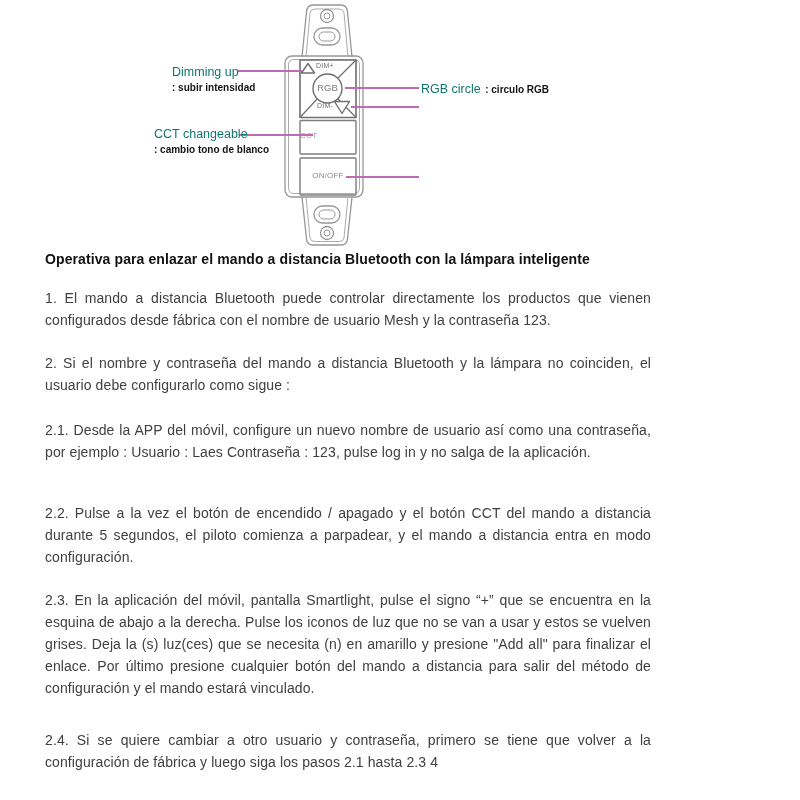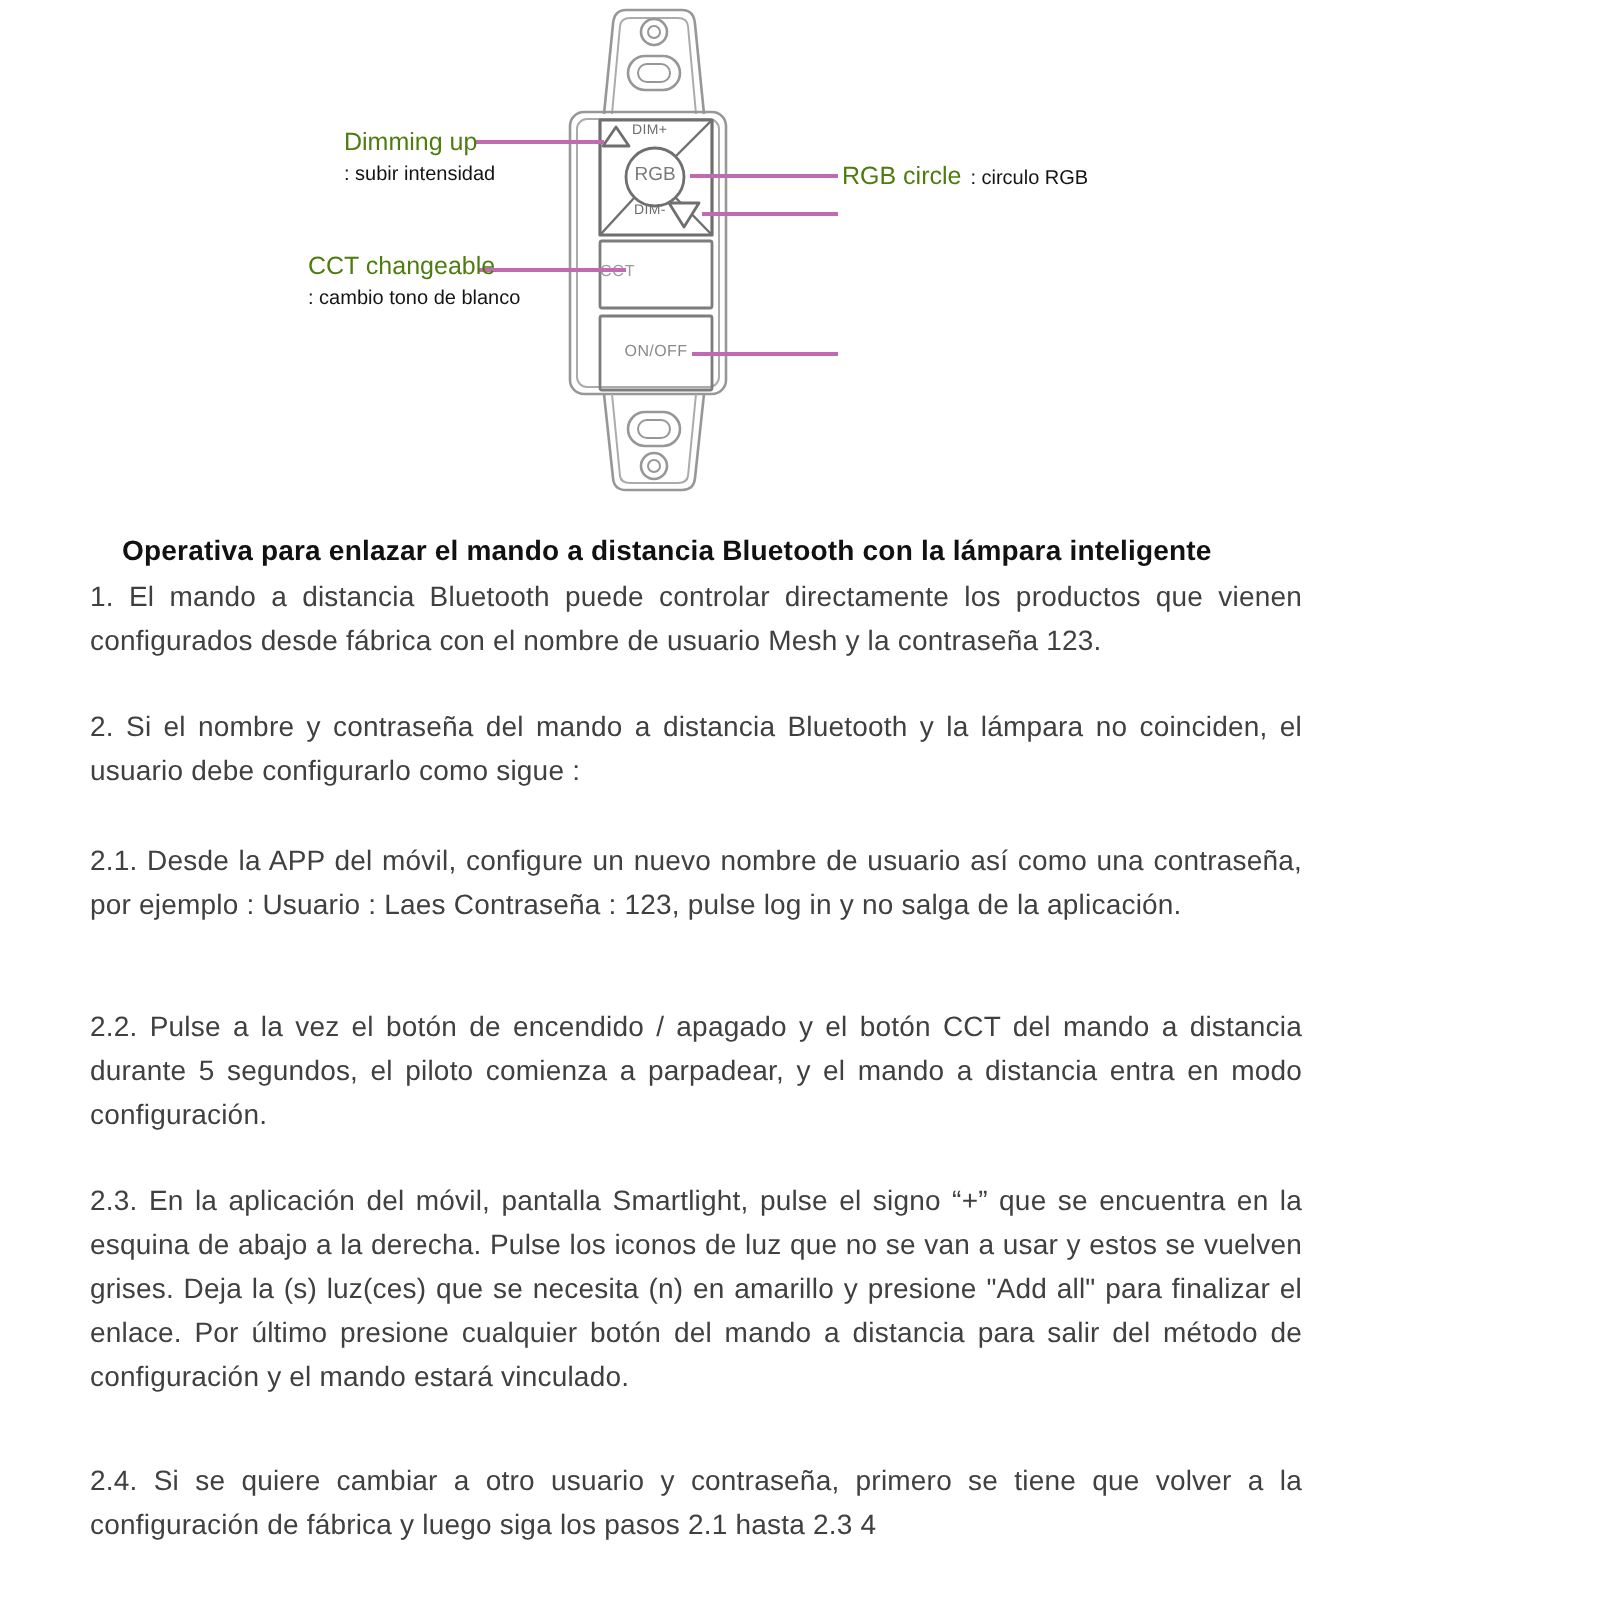--- a/index.html
+++ b/index.html
@@ -23,7 +23,7 @@
   .callout-line{position:absolute;height:2px;}
 
   .callout{position:absolute;white-space:nowrap;}
-  .callout .main{font-size:12.5px;color:#4d7c0f;line-height:14px;}
+  .callout .main{font-size:12.5px;color:#0f766e;line-height:14px;}
   .callout .sub{font-size:10px;font-weight:normal;color:#141414;line-height:13px;}
   .callout.stack .sub{display:block;margin-top:1px;}
 

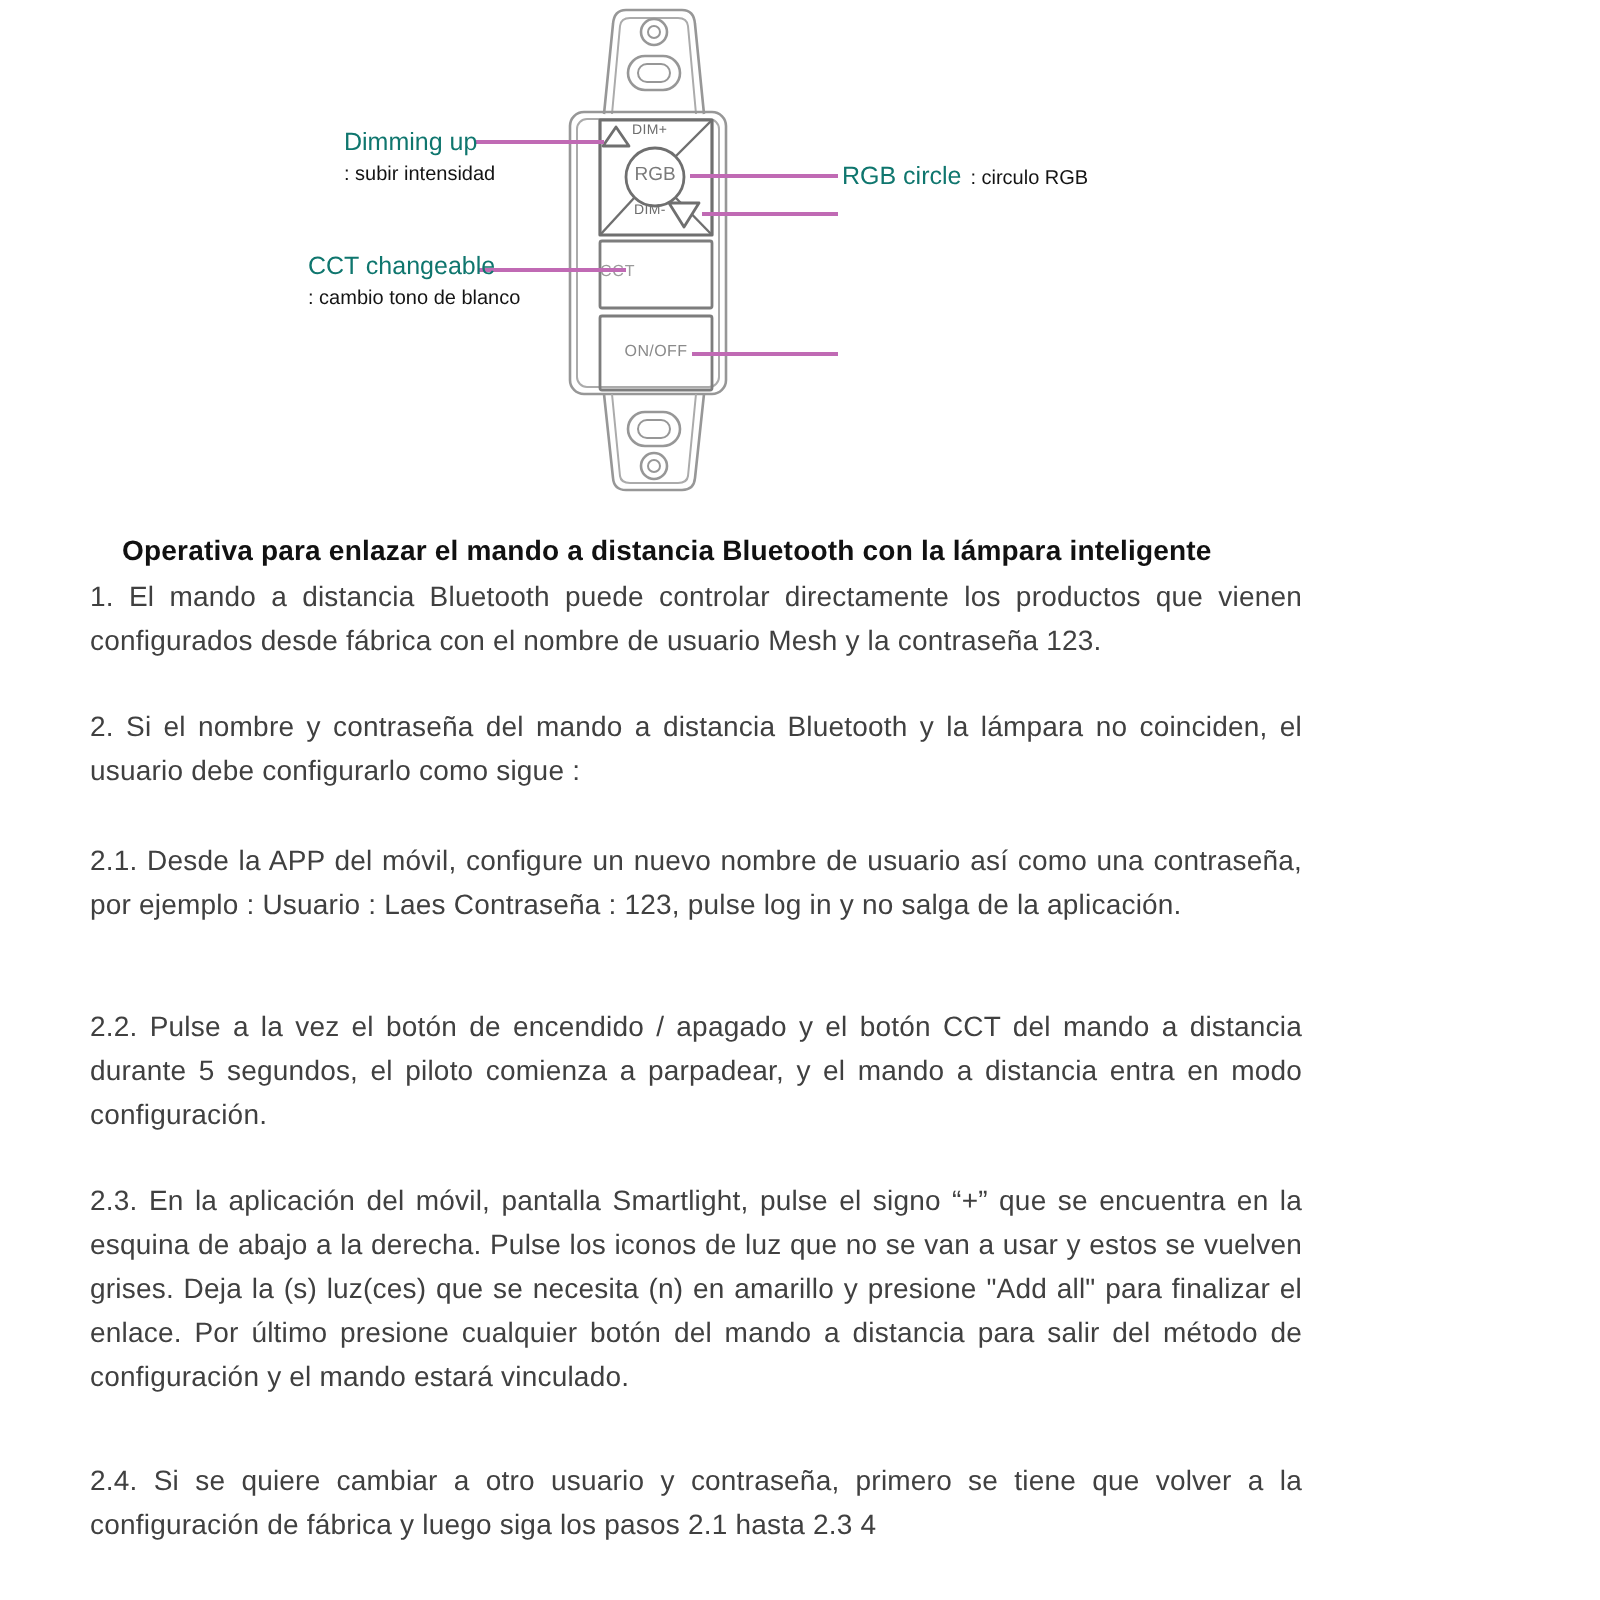--- a/index.html
+++ b/index.html
@@ -24,7 +24,7 @@
 
   .callout{position:absolute;white-space:nowrap;}
   .callout .main{font-size:12.5px;color:#0f766e;line-height:14px;}
-  .callout .sub{font-size:10px;font-weight:normal;color:#141414;line-height:13px;}
+  .callout .sub{font-size:10px;font-weight:bold;color:#141414;line-height:13px;}
   .callout.stack .sub{display:block;margin-top:1px;}
 
   

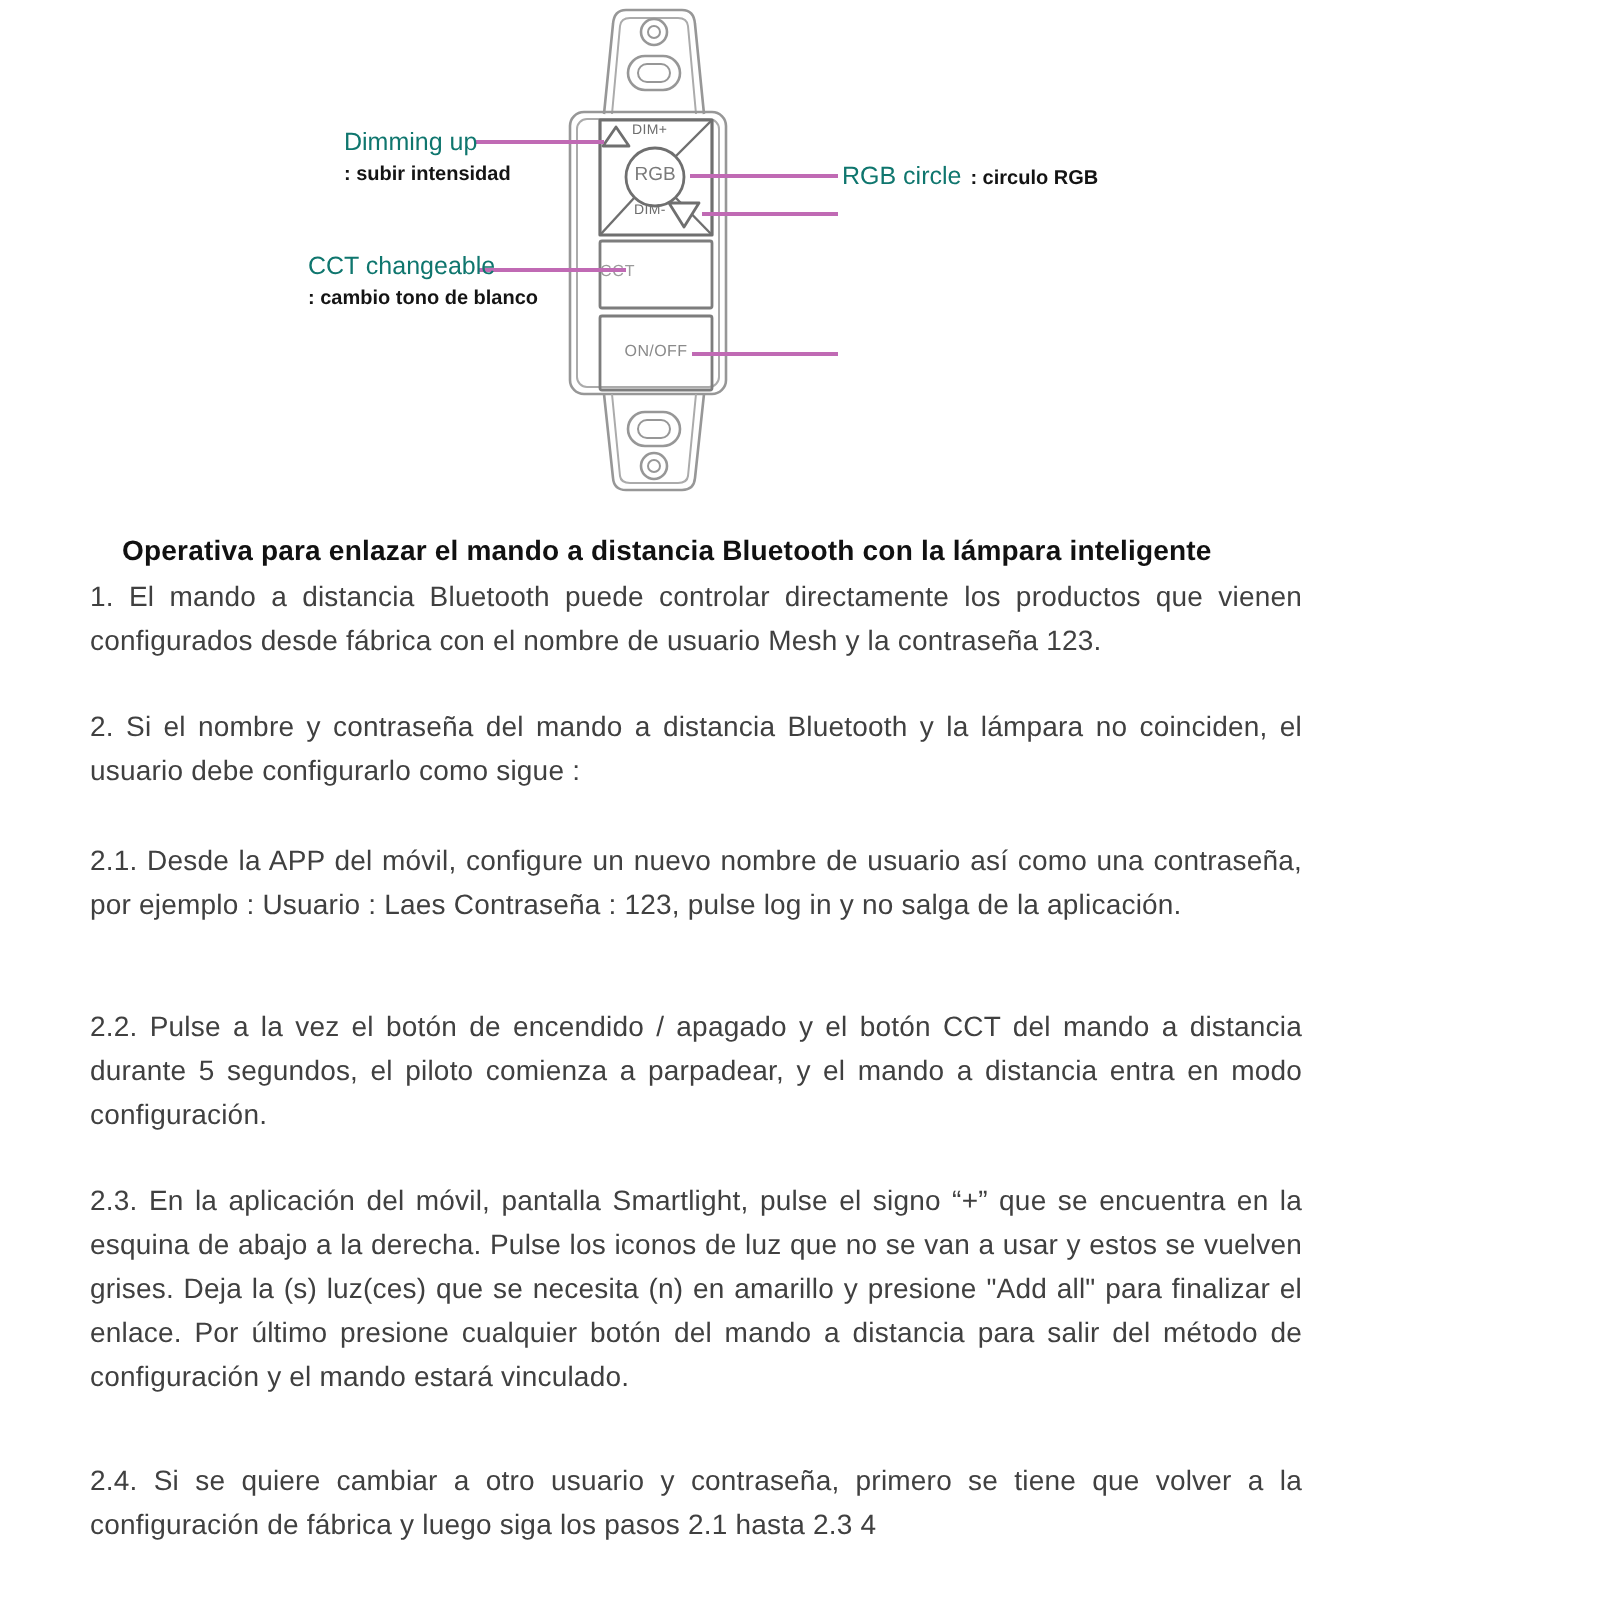--- a/index.html
+++ b/index.html
@@ -29,7 +29,7 @@
 
   
   #doc-heading{
-    position:absolute;left:45px;top:251px;width:620px;margin:16px;
+    position:absolute;left:45px;top:251px;width:620px;margin:0;
     font-size:14px;font-weight:bold;color:#111111;letter-spacing:.1px;
   }
   .para{

